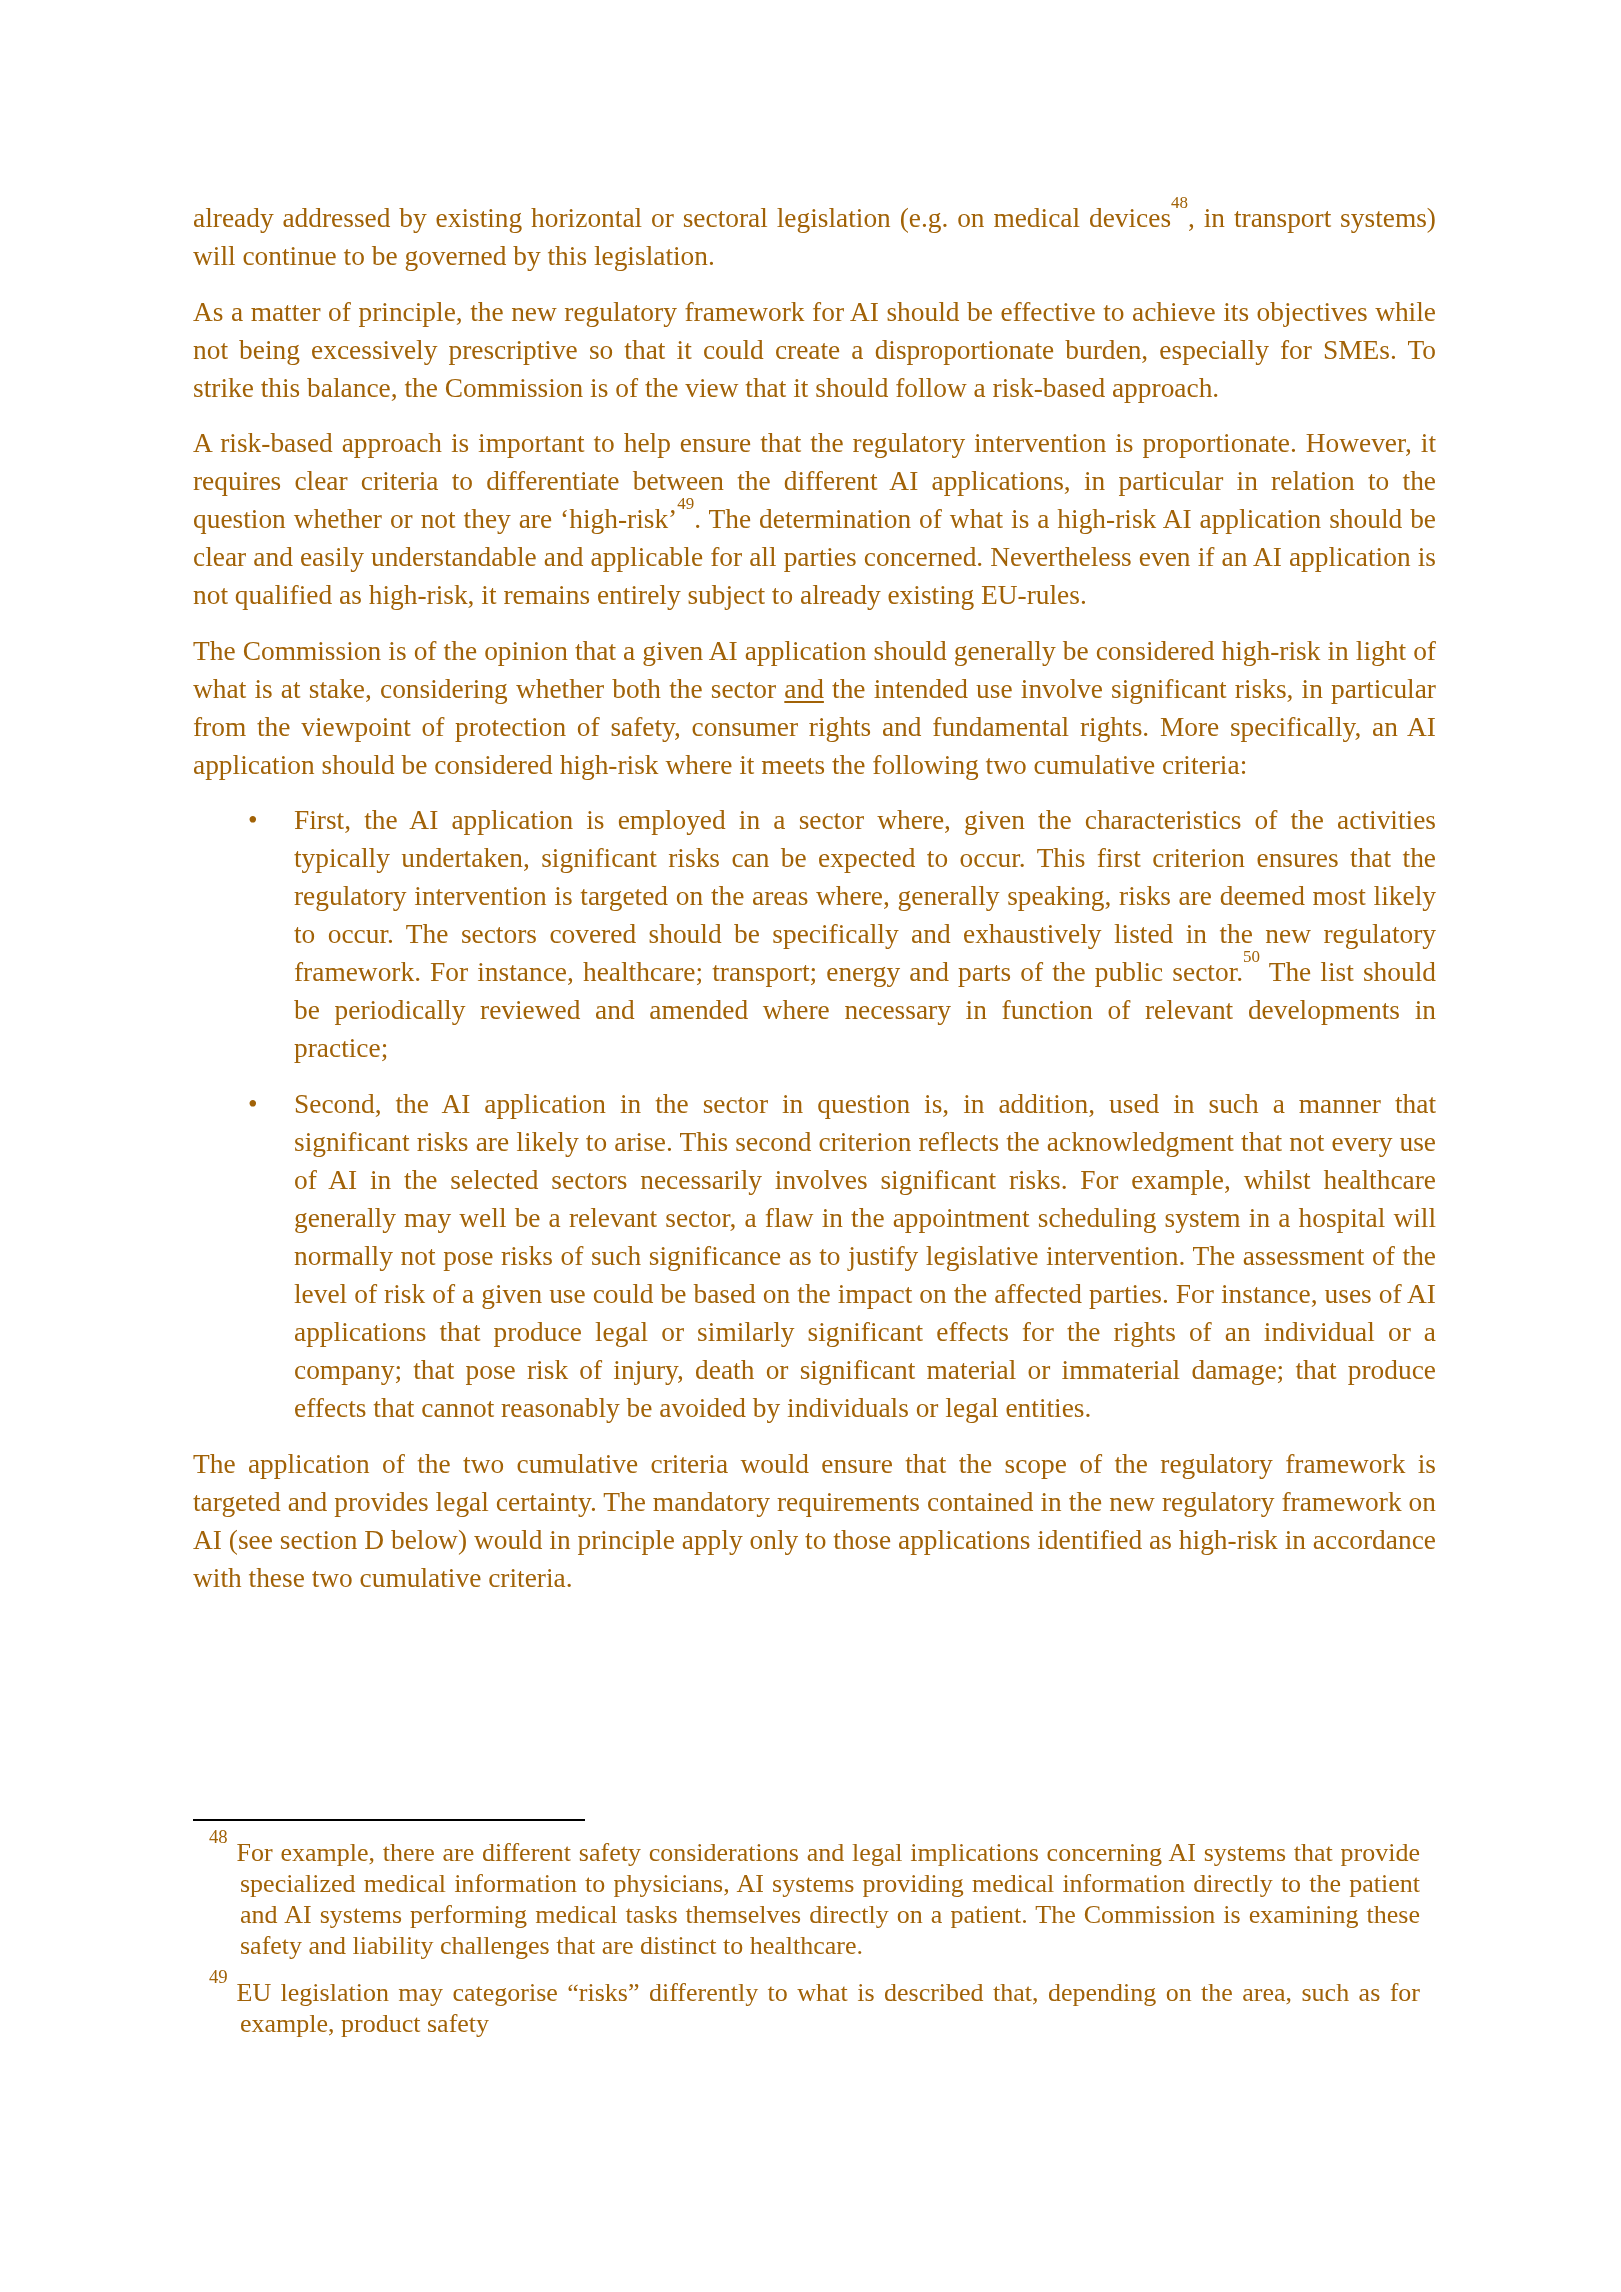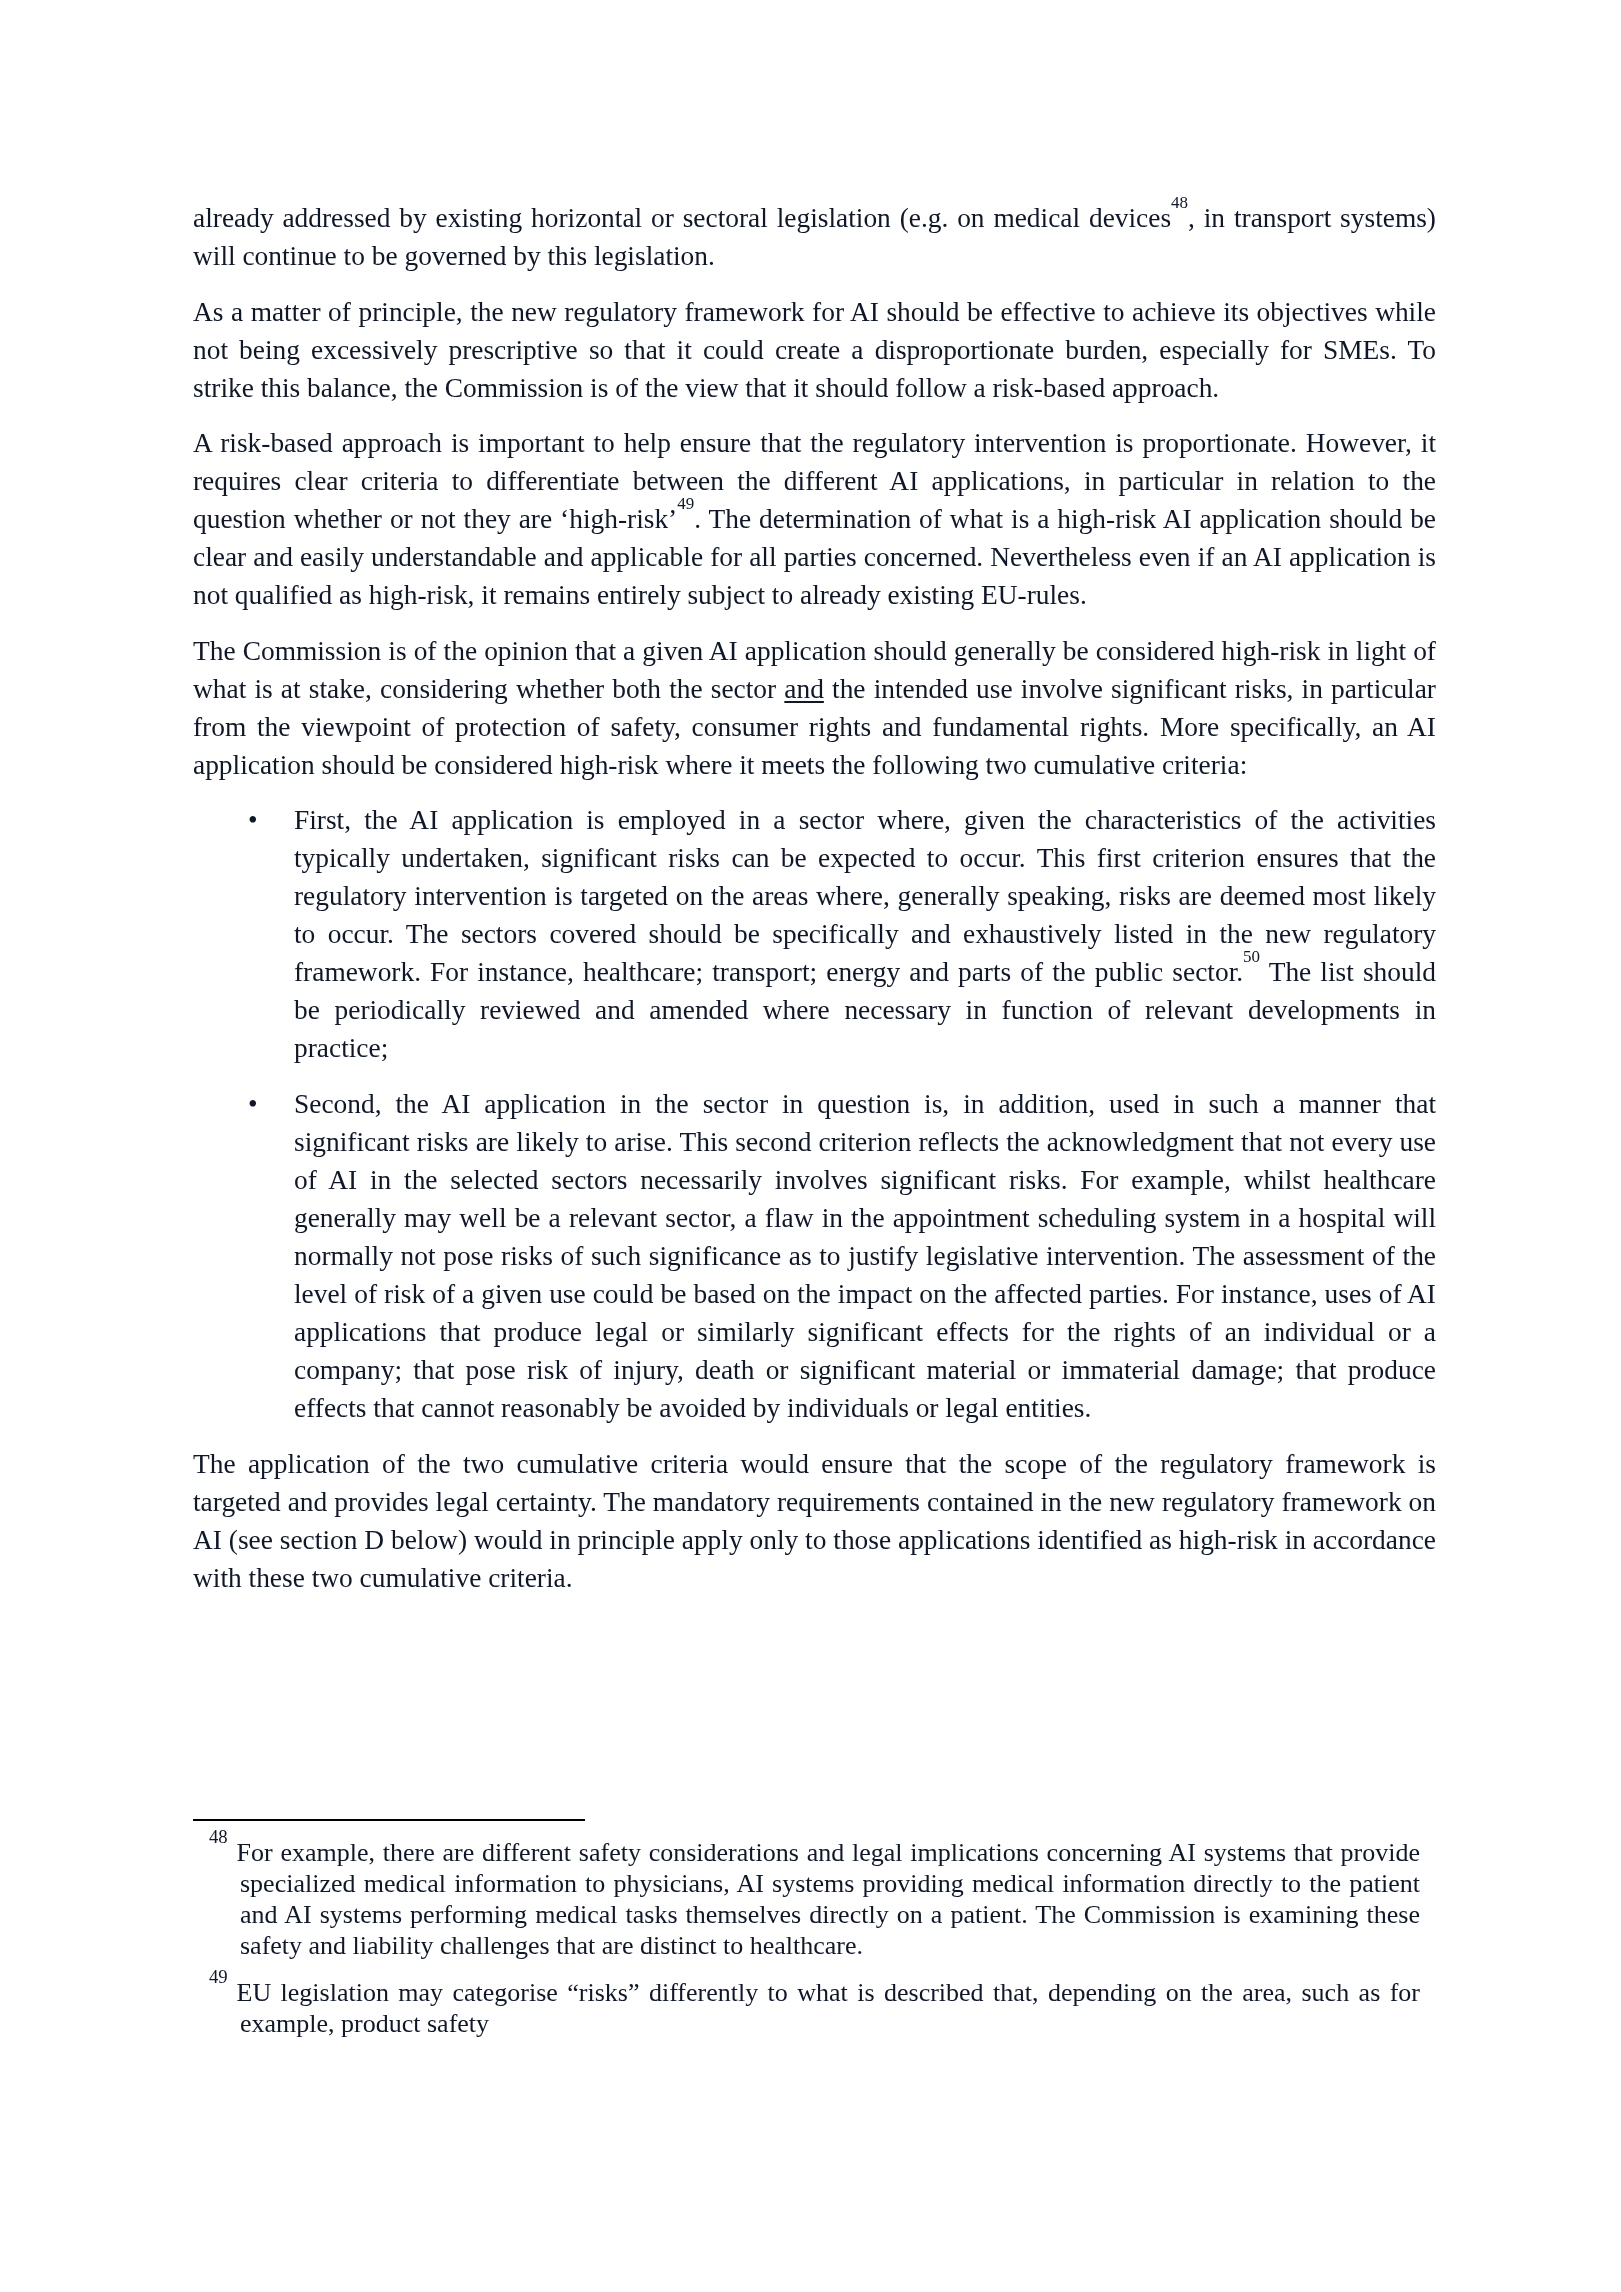--- a/index.html
+++ b/index.html
@@ -9,7 +9,7 @@
     height: 2123px;
     background: #ffffff;
     font-family: "Liberation Serif", serif;
-    color: #0f172a;
+    color: #a16207;
     overflow: hidden;
   }
   .content {

